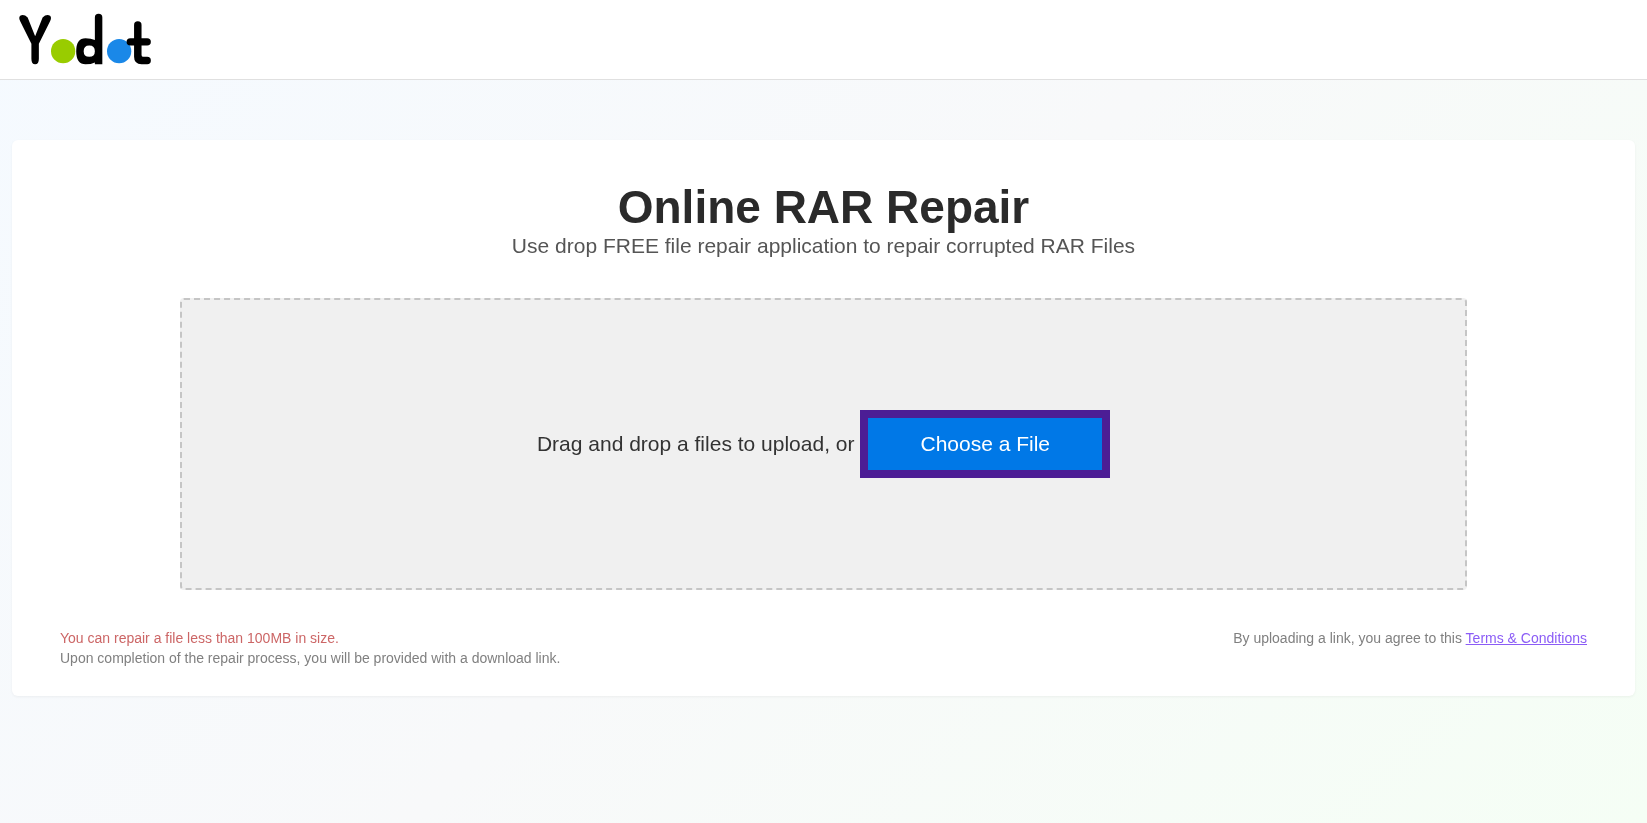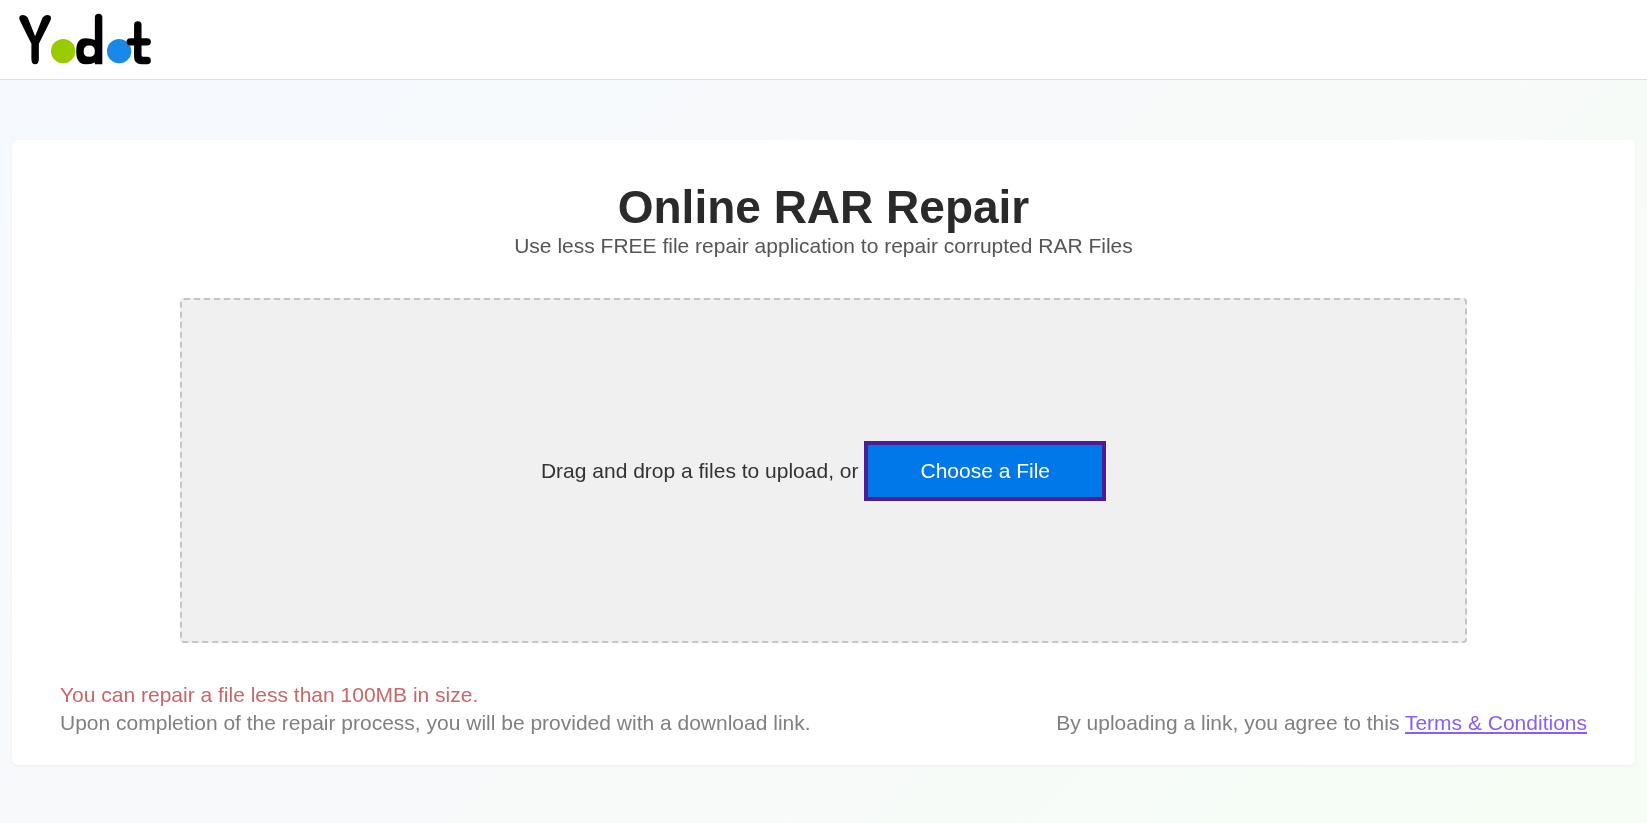--- a/index.html
+++ b/index.html
@@ -128,7 +128,7 @@
 
 <div class="main-card">
   <h1 class="title">Online RAR Repair</h1>
-  <p class="subtitle">Use less FREE file repair application to repair corrupted RAR Files</p>
+  <p class="subtitle">Use drop FREE file repair application to repair corrupted RAR Files</p>
 
   <div class="dropzone">
     <div class="dropzone-content">

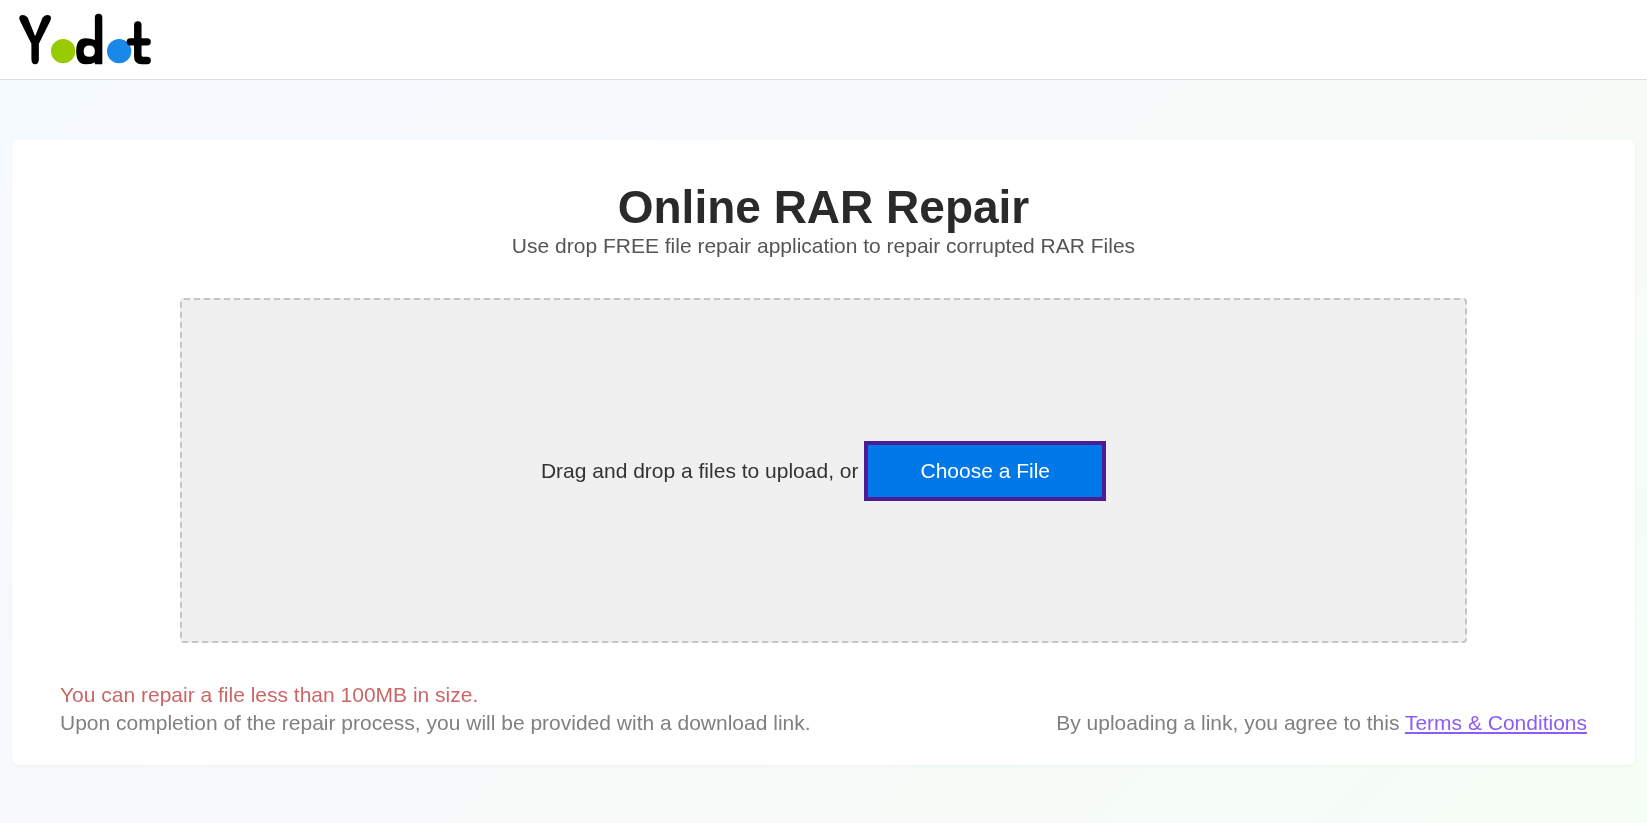--- a/index.html
+++ b/index.html
@@ -51,7 +51,7 @@
       border: 2px dashed #c5c5c5;
       border-radius: 4px;
       background: #f0f0f0;
-      height: 345px;
+      height: 292px;
       display: flex;
       align-items: center;
       justify-content: center;

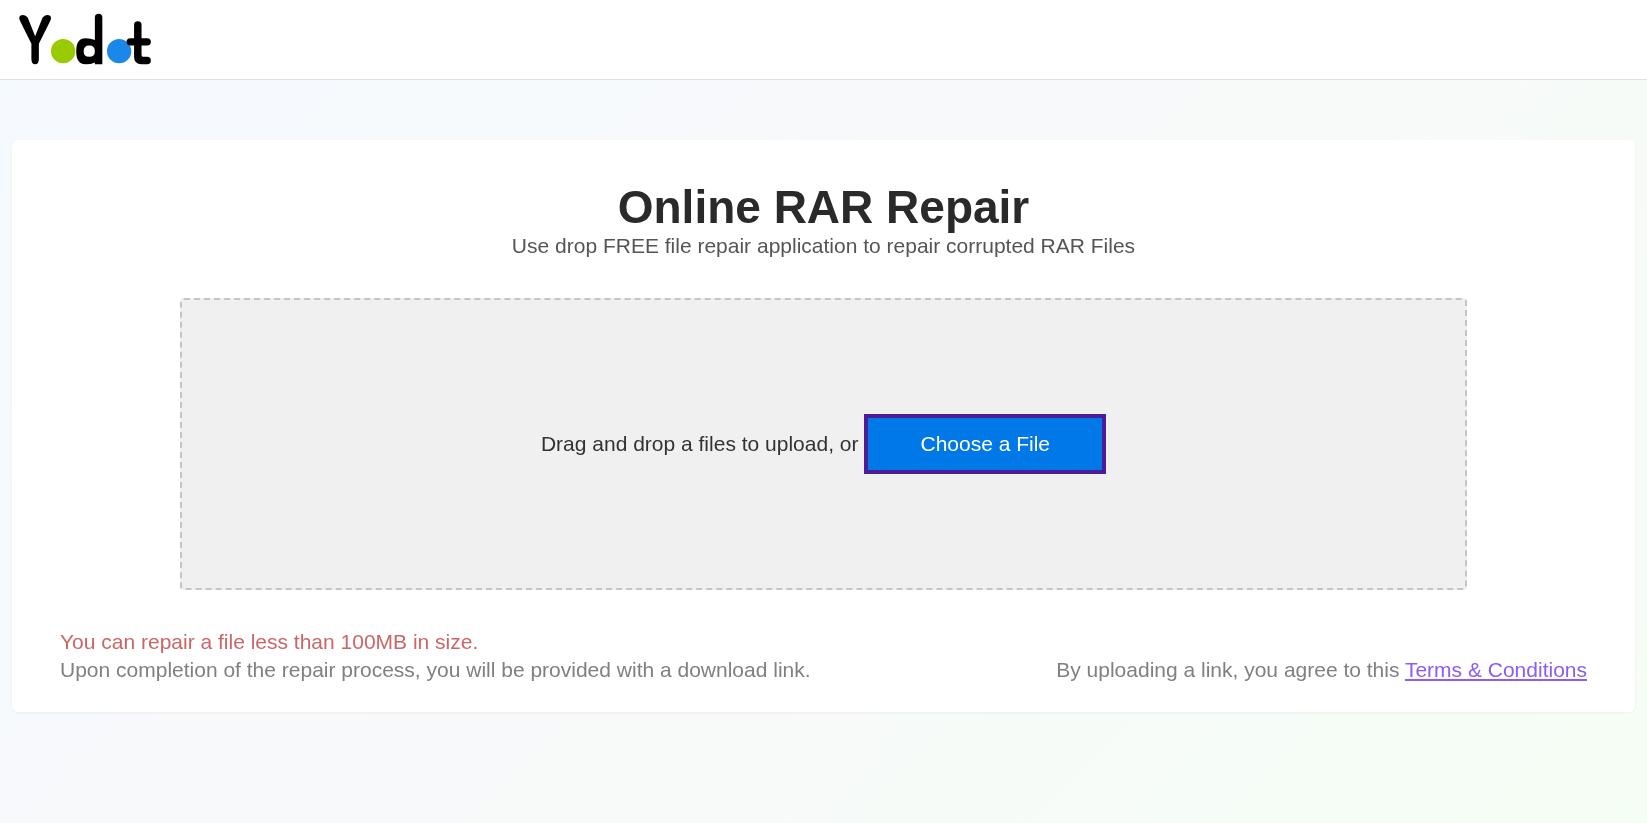--- a/index.html
+++ b/index.html
@@ -67,7 +67,7 @@
       color: #333;
     }
     .choose-file-wrapper {
-      border: 4px solid #4c1d95;
+      border: 8px solid #4c1d95;
       display: inline-block;
     }
     .choose-file-btn {

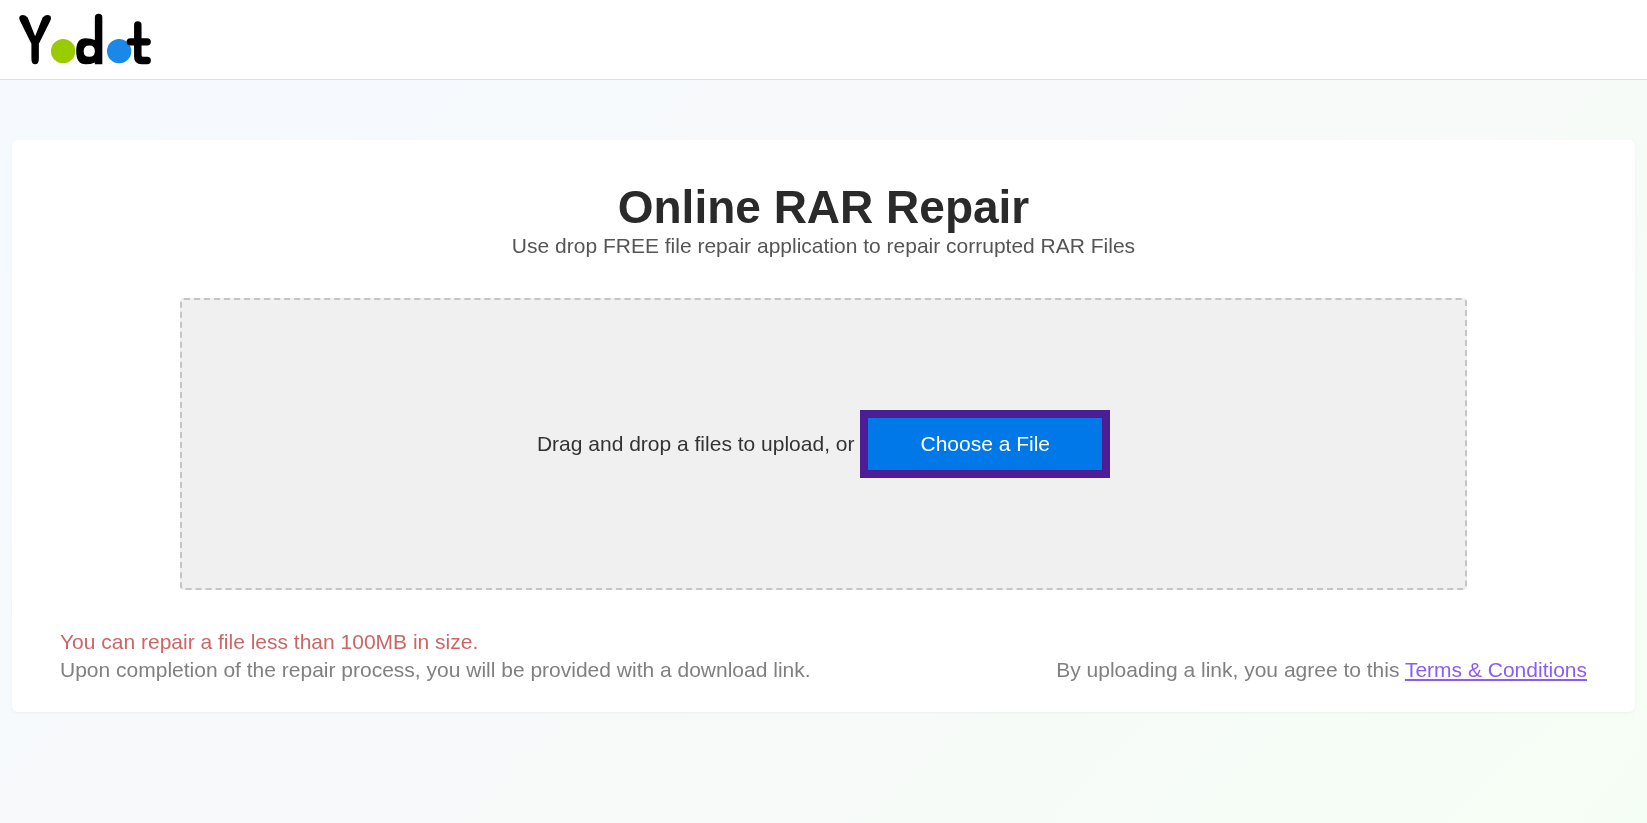--- a/index.html
+++ b/index.html
@@ -82,8 +82,7 @@
     .footer-info {
       display: flex;
       justify-content: space-between;
-      align-items: flex-end;
-      font-size: 21px;
+      font-size: 14px;
       color: #808080;
     }
     .footer-left {

